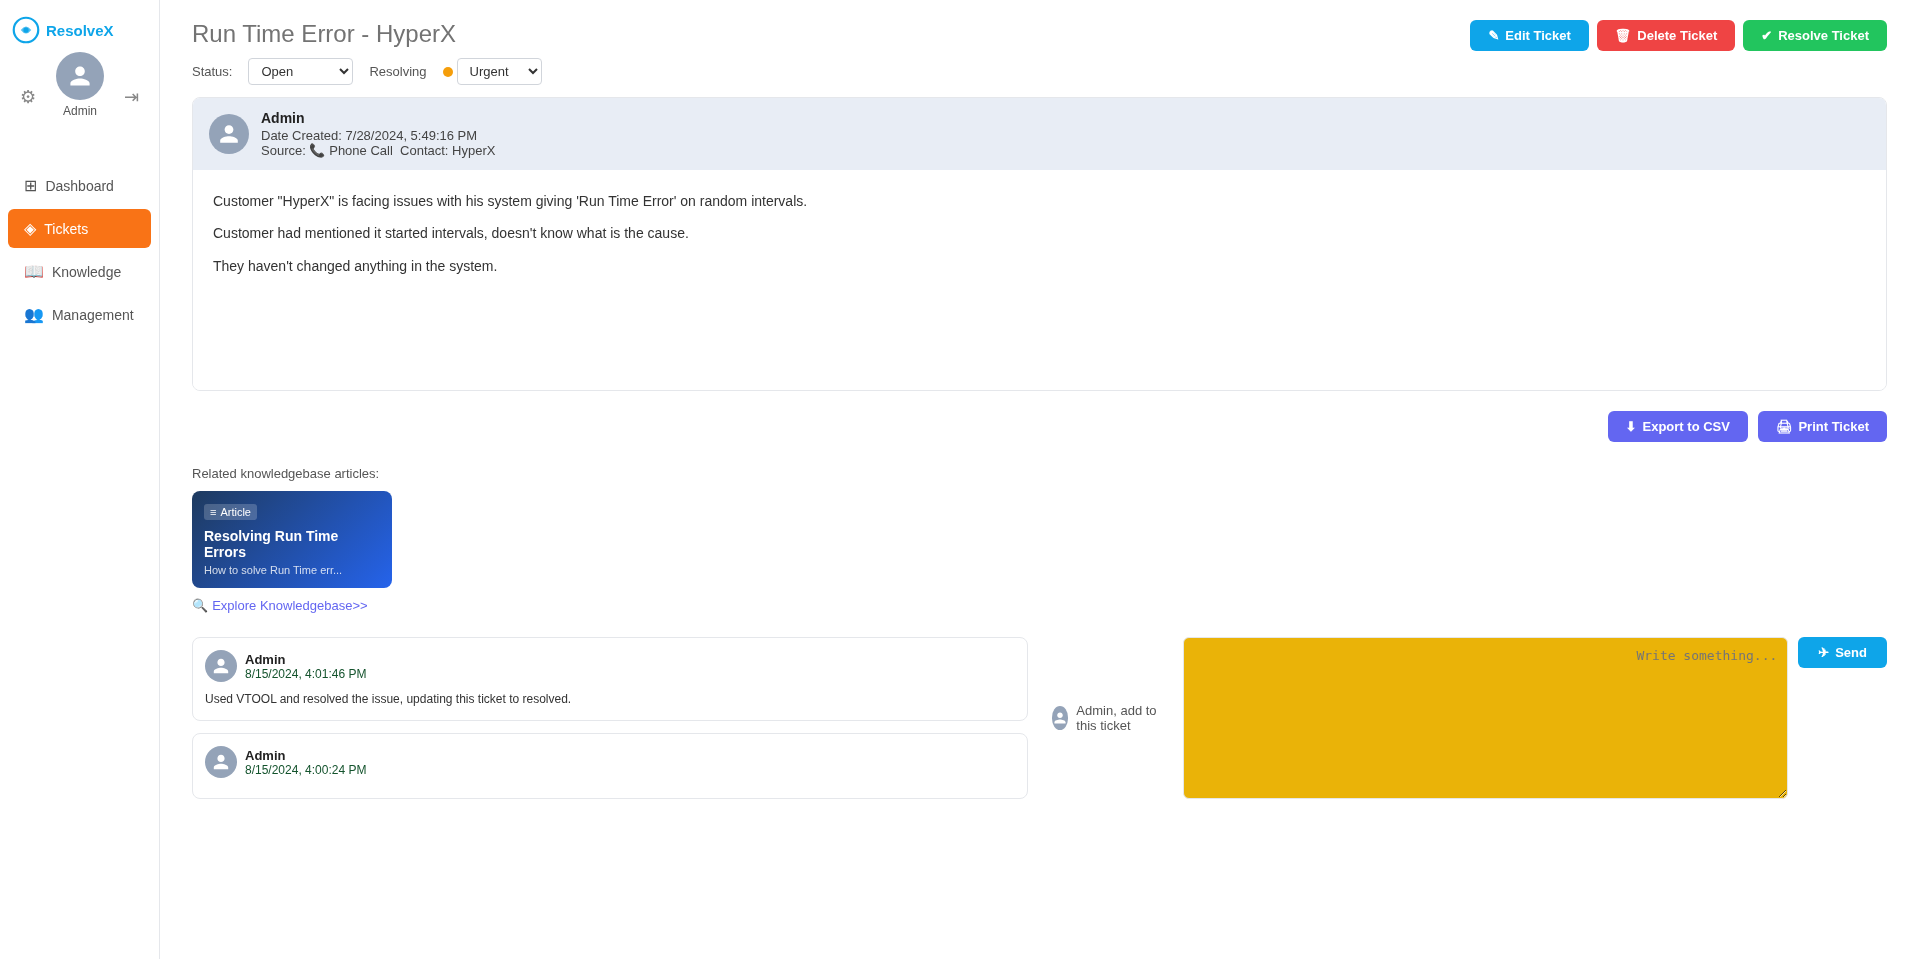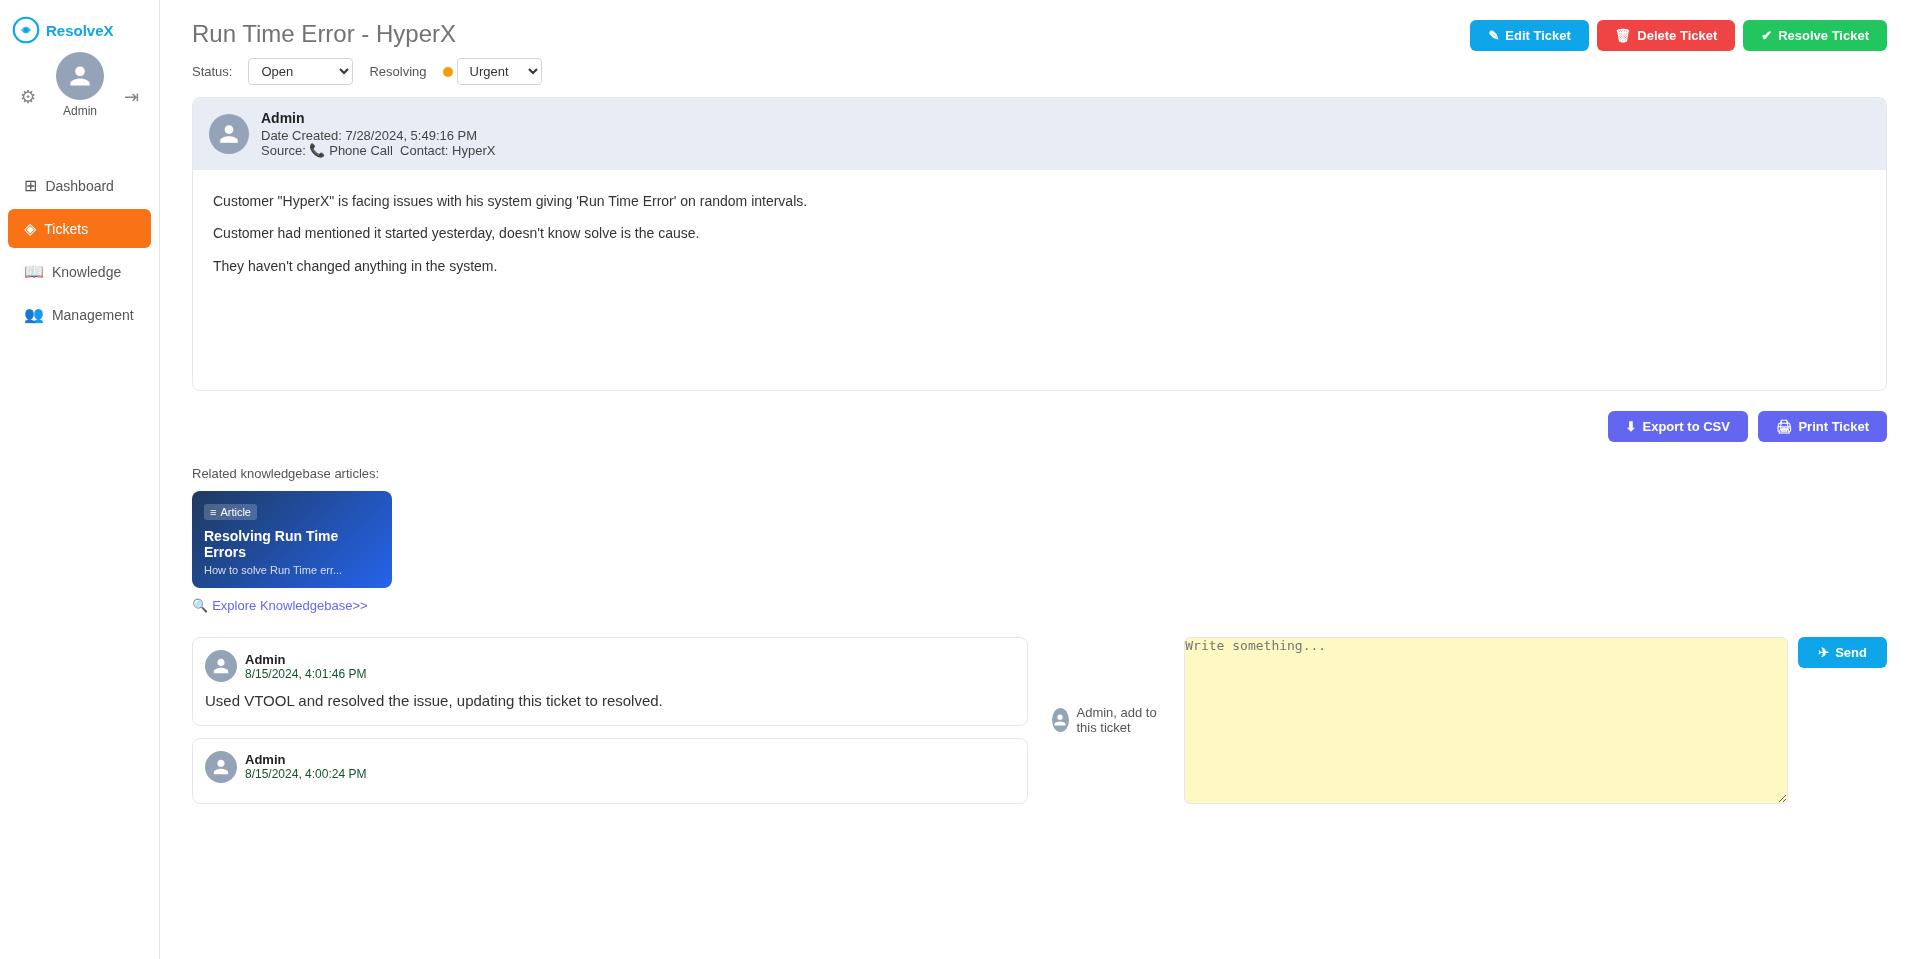--- a/index.html
+++ b/index.html
@@ -436,7 +436,7 @@
     </div>
     <div class="ticket-content">
       <p>Customer "HyperX" is facing issues with his system giving 'Run Time Error' on random intervals.</p>
-      <p>Customer had mentioned it started yesterday, doesn't know solve is the cause.</p>
+      <p>Customer had mentioned it started intervals, doesn't know what is the cause.</p>
       <p>They haven't changed anything in the system.</p>
     </div>
   </div>

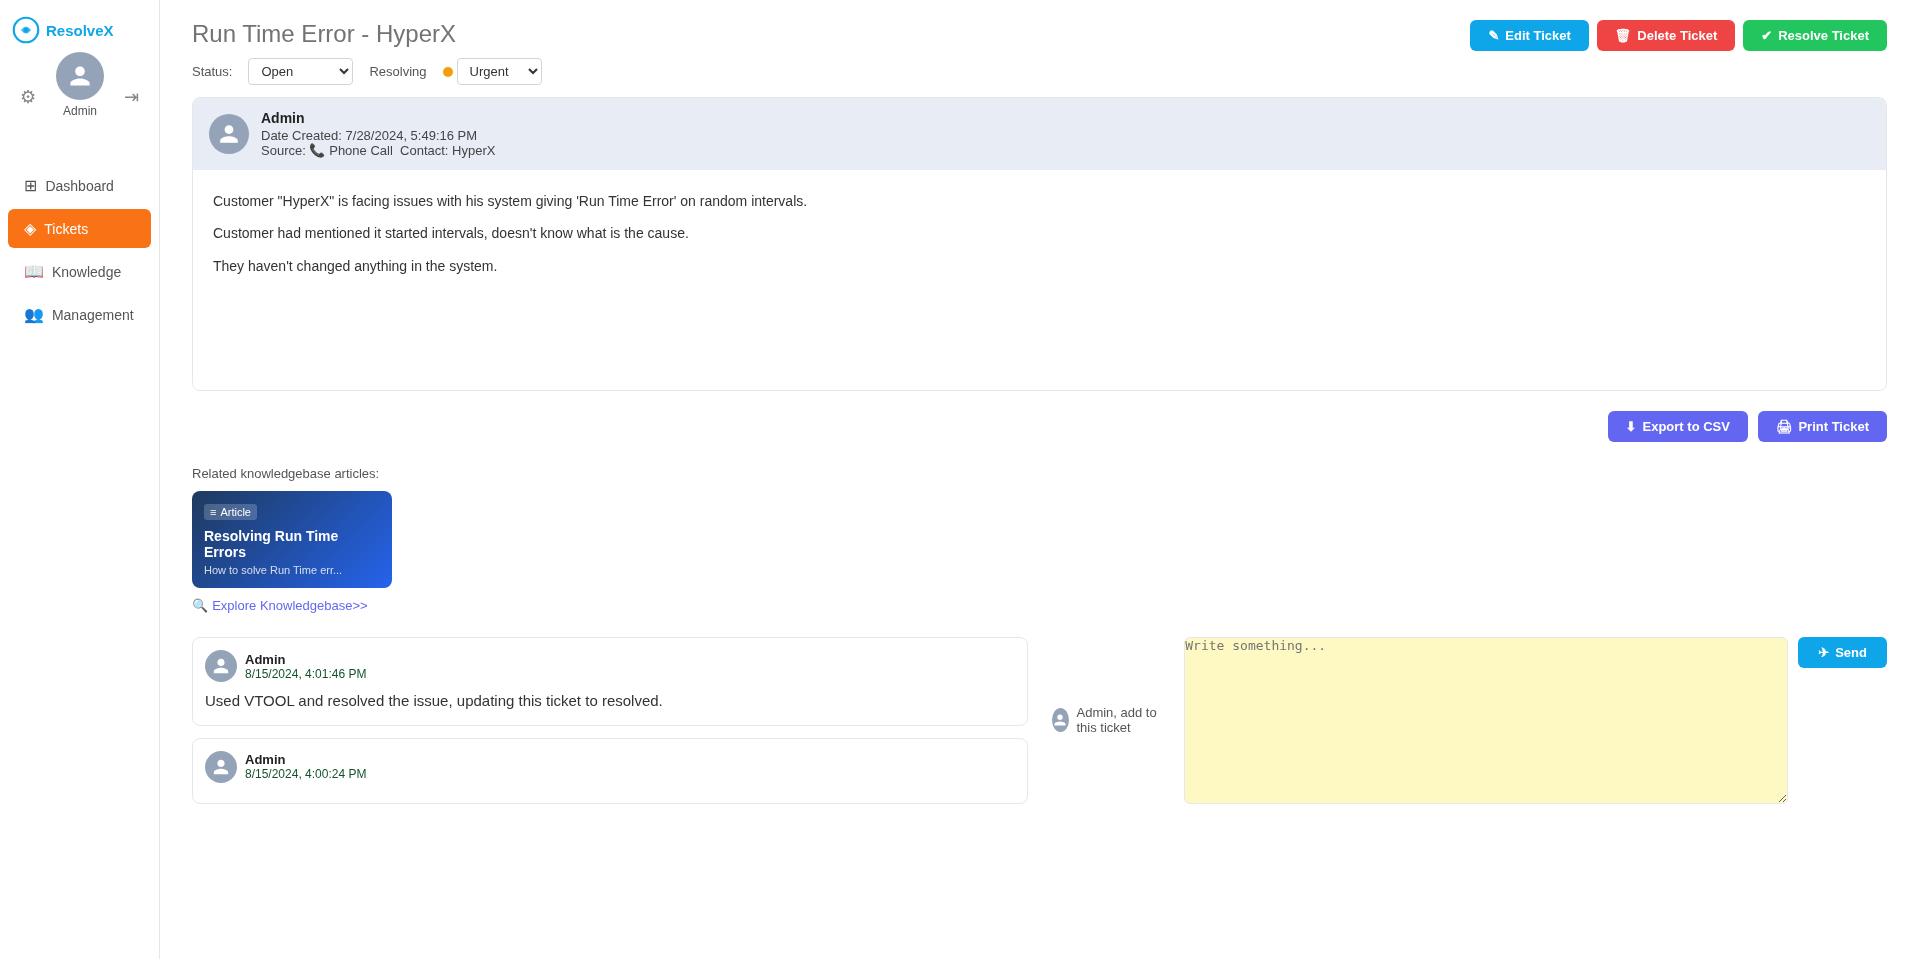--- a/index.html
+++ b/index.html
@@ -309,10 +309,12 @@
       min-height: 80px;
       border: 1px solid #e5e7eb;
       border-radius: 6px;
+      padding: 10px;
       font-size: 13px;
       resize: vertical;
       color: #333;
-      background: #fef9c3;
+      background: #eab308;
+      text-align: right;
     }
     .btn-send {
       background: #0ea5e9;

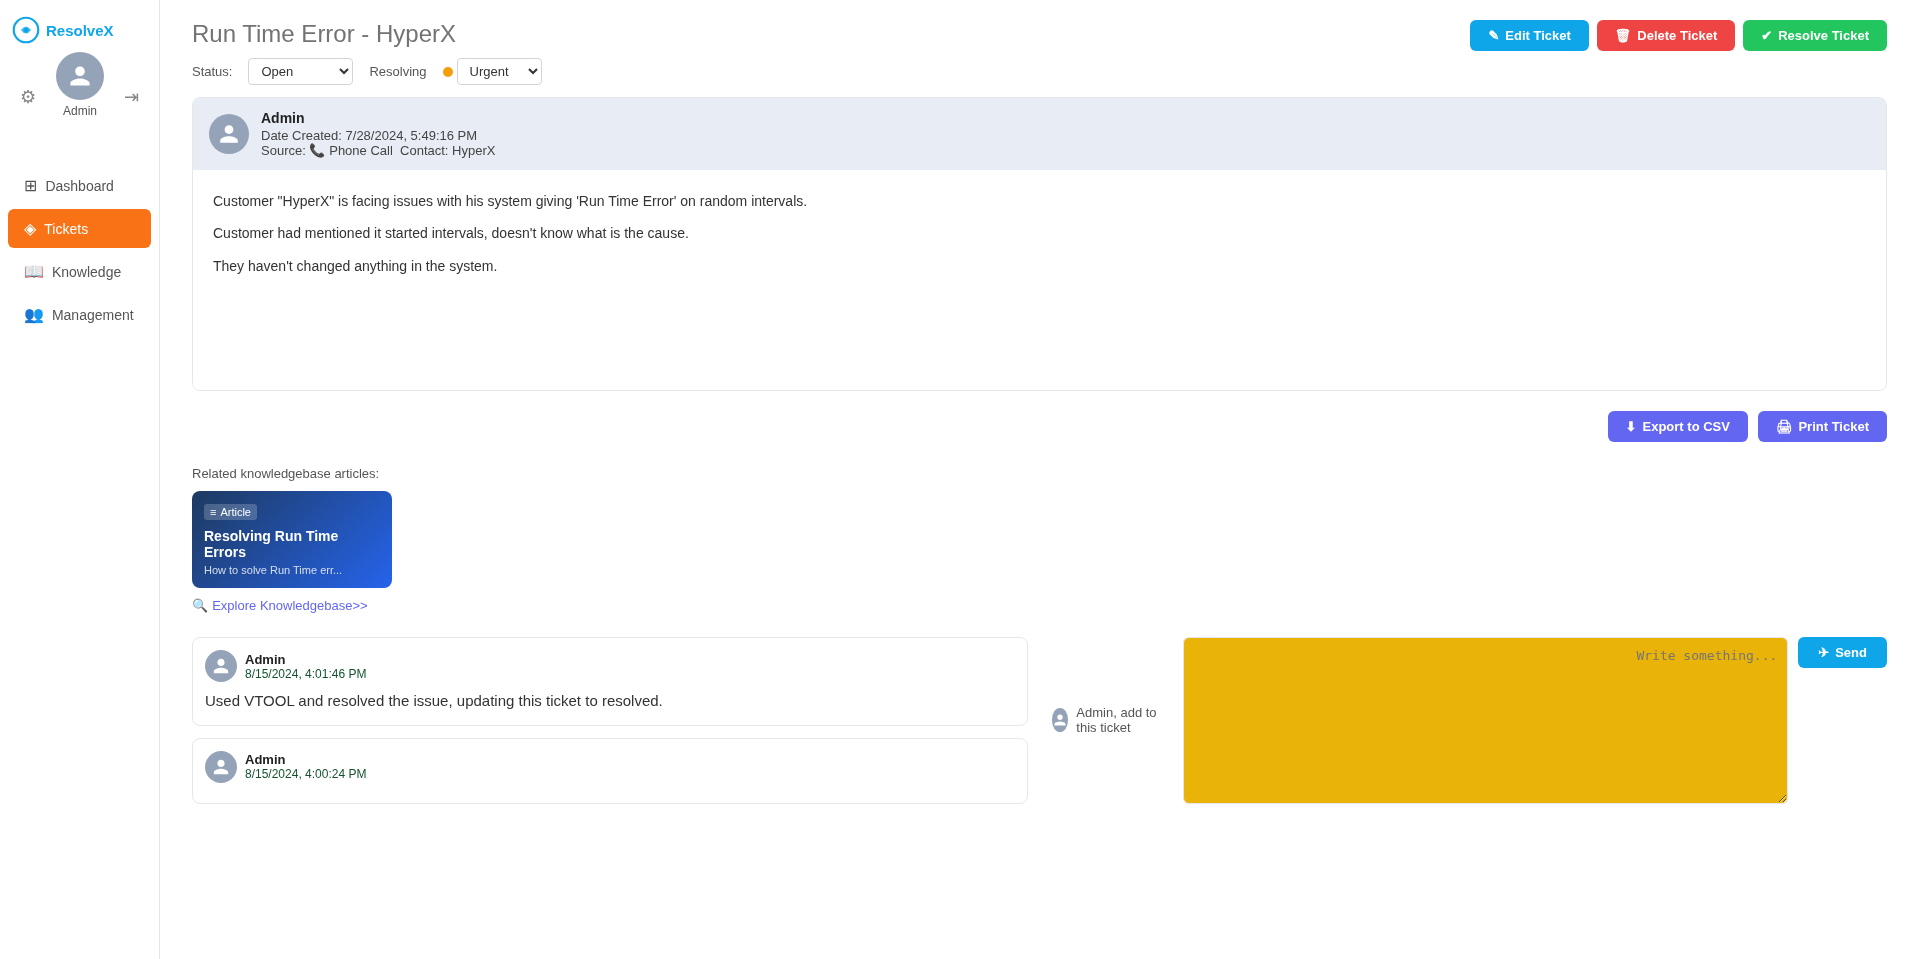--- a/index.html
+++ b/index.html
@@ -278,7 +278,7 @@
     .comment-avatar svg { fill: #fff; }
     .comment-author { font-weight: 700; font-size: 13px; color: #222; }
     .comment-date { font-size: 12px; color: #14532d; }
-    .comment-text { font-size: 15px; color: #333; line-height: 1.5; }
+    .comment-text { font-size: 12px; color: #333; line-height: 1.5; }
 
     
     .comment-input-area {

